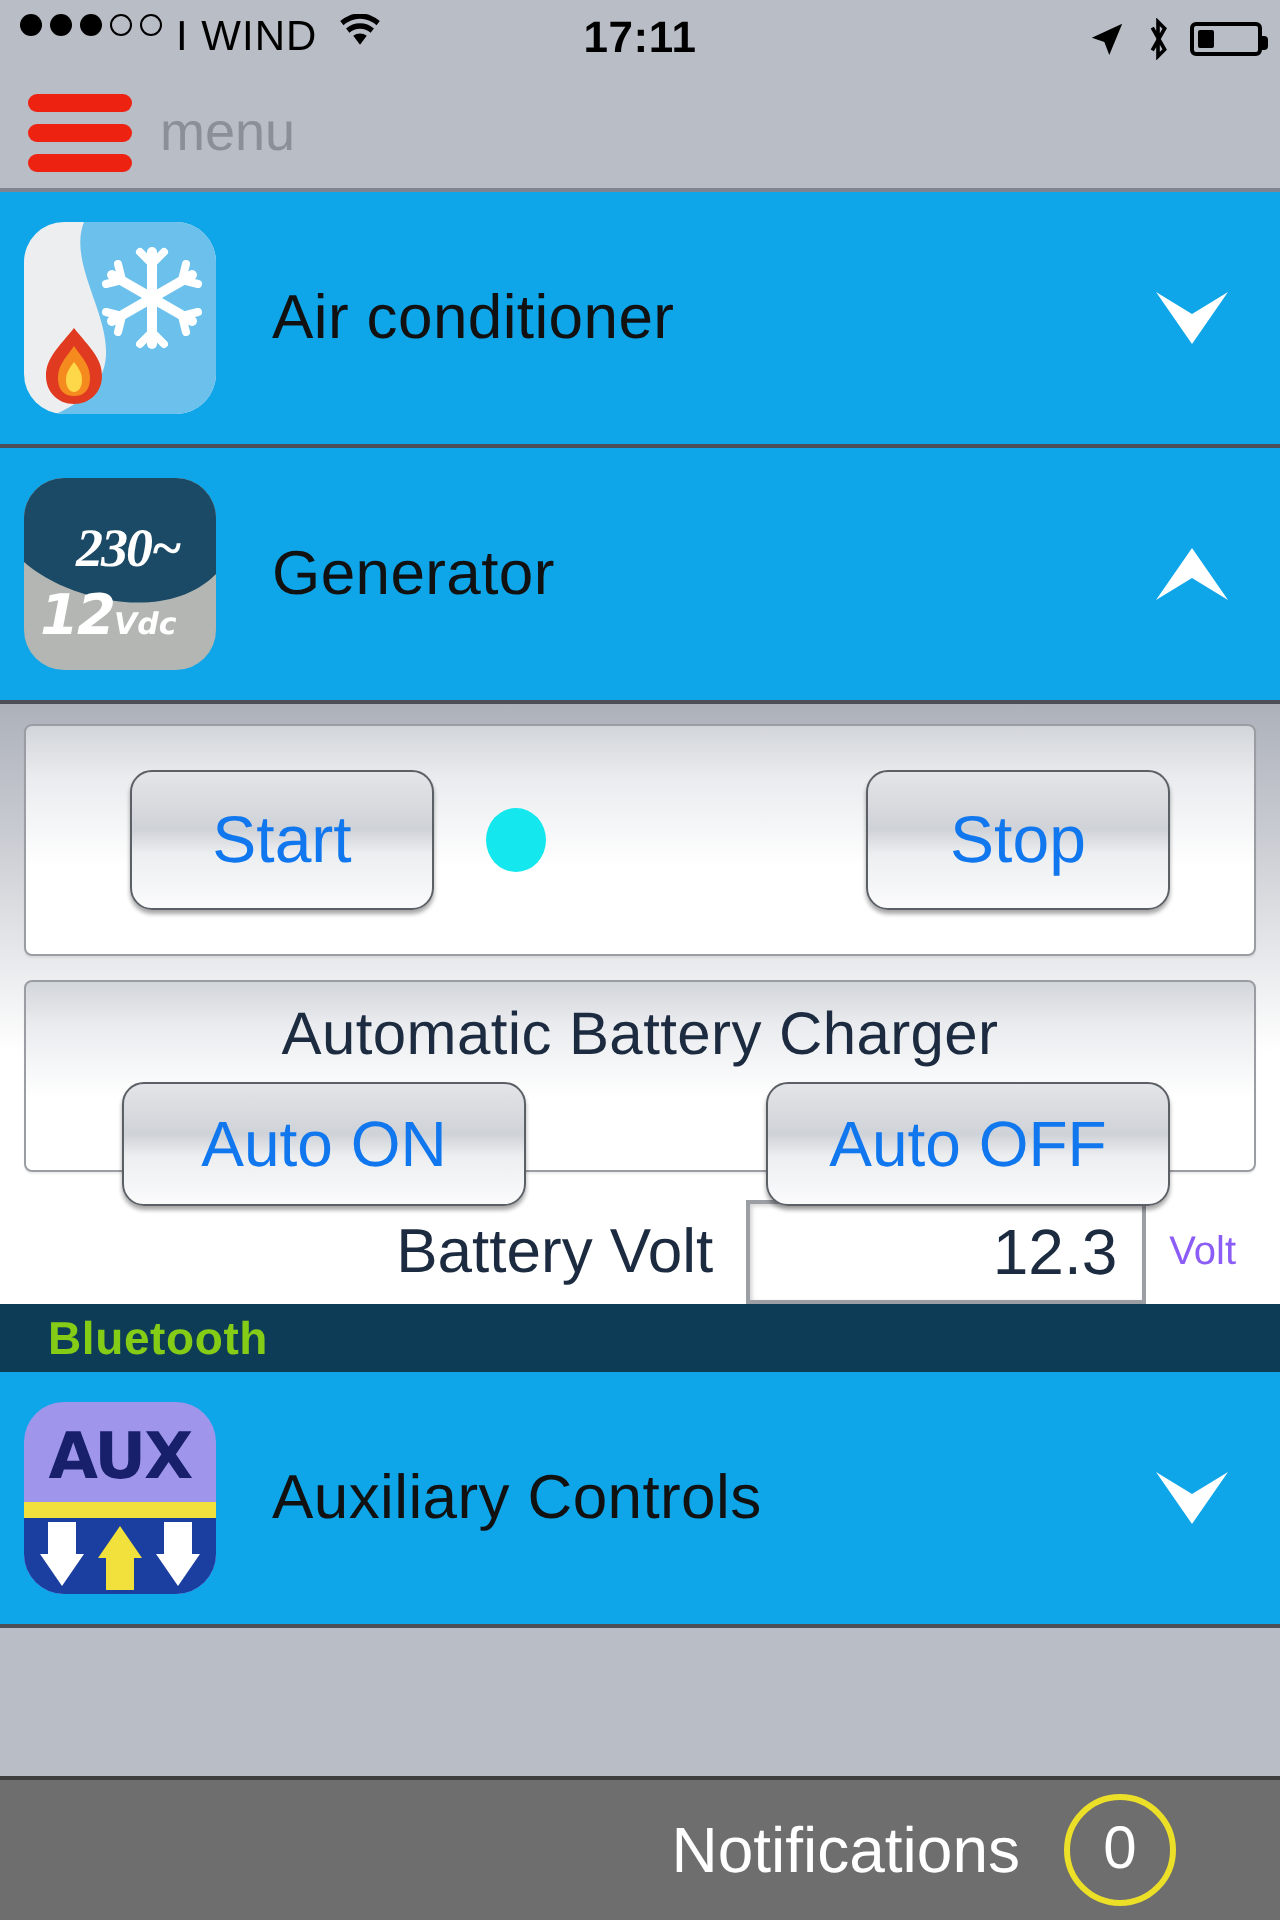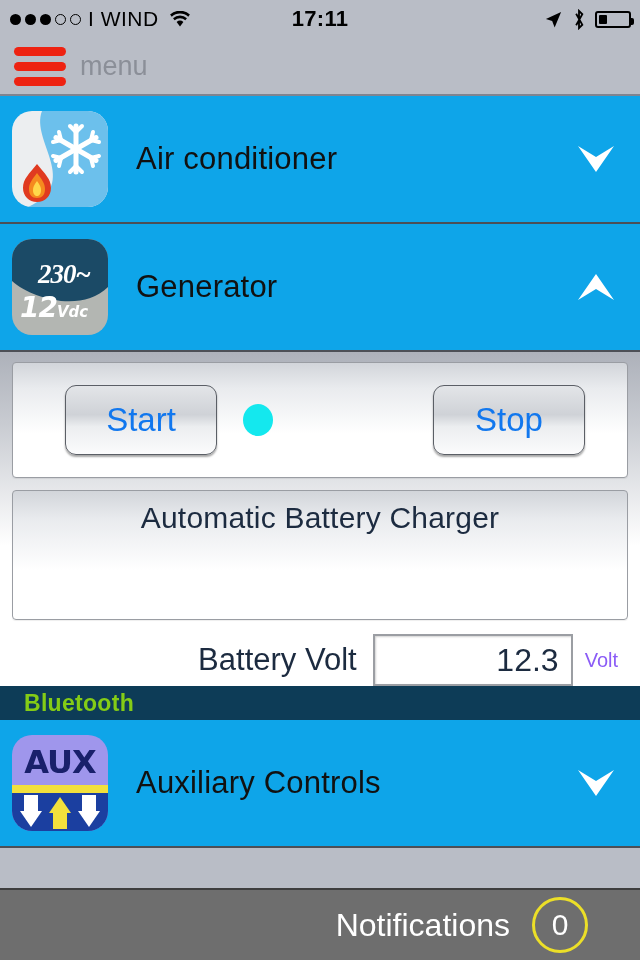--- a/index.html
+++ b/index.html
@@ -19,7 +19,7 @@
     position: relative;
     color: #000;
   }
-  .sb-left { display: flex; align-items: center; padding-left: 10px; gap: 7px; }
+  .sb-left { display: flex; align-items: flex-start; padding-left: 10px; gap: 7px; }
   .dots { display: flex; align-items: center; gap: 4px; }
   .dot { width: 11px; height: 11px; border-radius: 50%; }
   .dot.full { background: #000; }

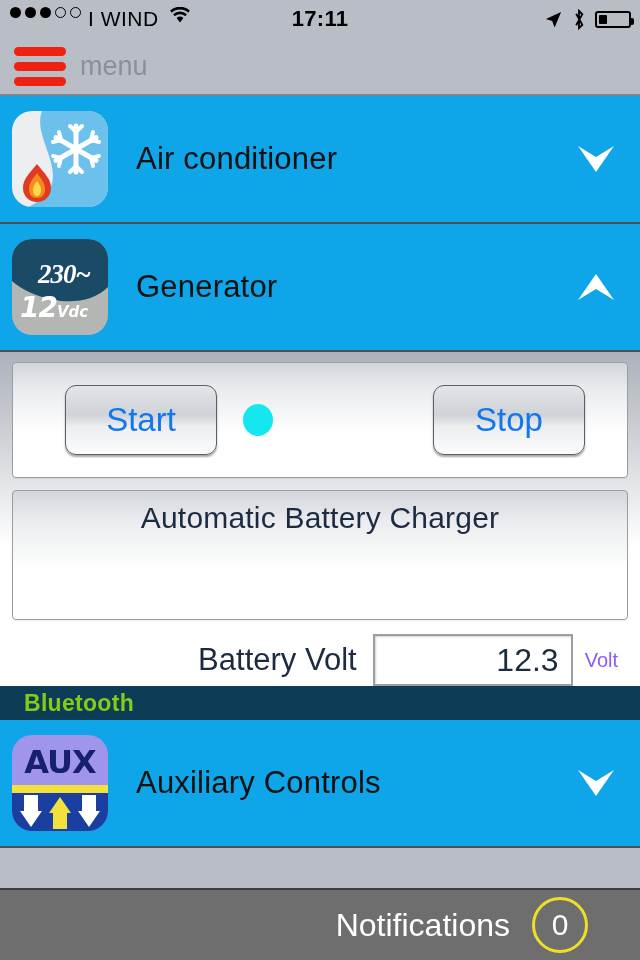--- a/index.html
+++ b/index.html
@@ -143,7 +143,7 @@
     background: #14e8ee; margin-left: 26px;
   }
 
-  .panel-charger { height: 130px; margin-top: 12px; position: relative; }
+  .panel-charger { height: 96px; margin-top: 12px; position: relative; }
   .charger-title {
     text-align: center; font-size: 30px; color: #1c2b40; padding-top: 10px; letter-spacing: .2px;
   }

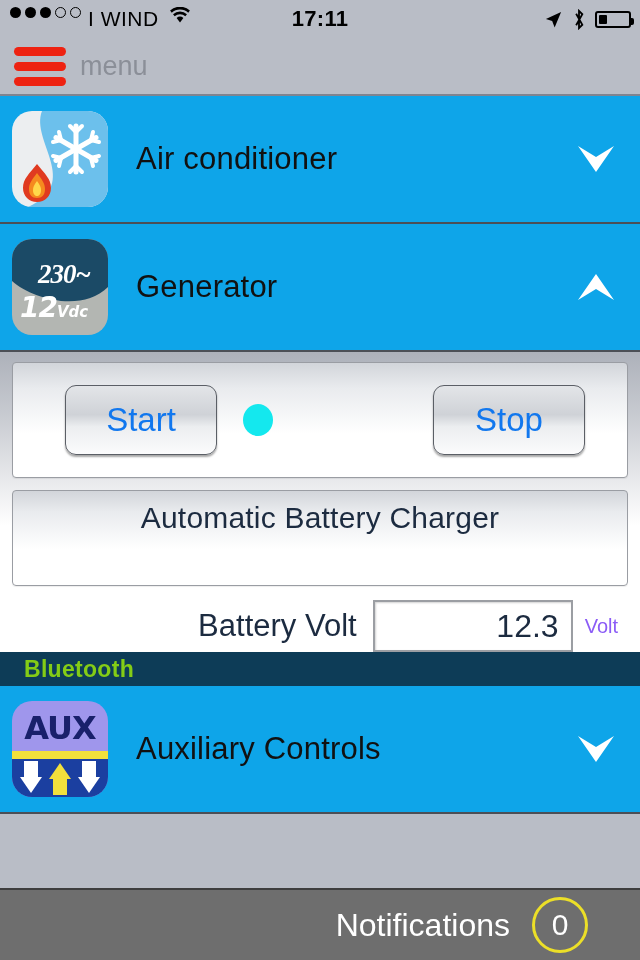--- a/index.html
+++ b/index.html
@@ -296,6 +296,10 @@
 
     <div class="panel panel-charger">
       <div class="charger-title">Automatic Battery Charger</div>
+      <div class="charger-btns">
+        <div class="btn btn-auto">Auto ON</div>
+        <div class="btn btn-auto">Auto OFF</div>
+      </div>
     </div>
 
     <div class="voltline">

